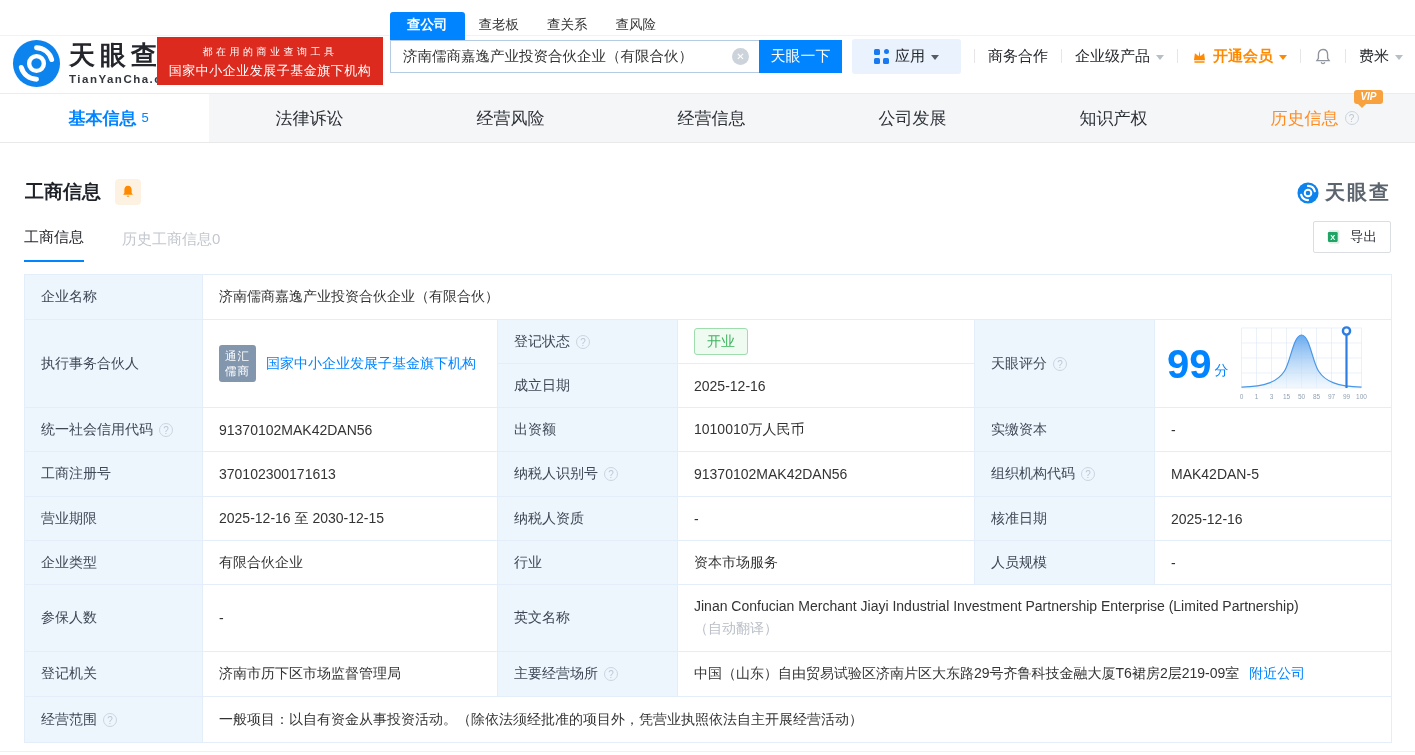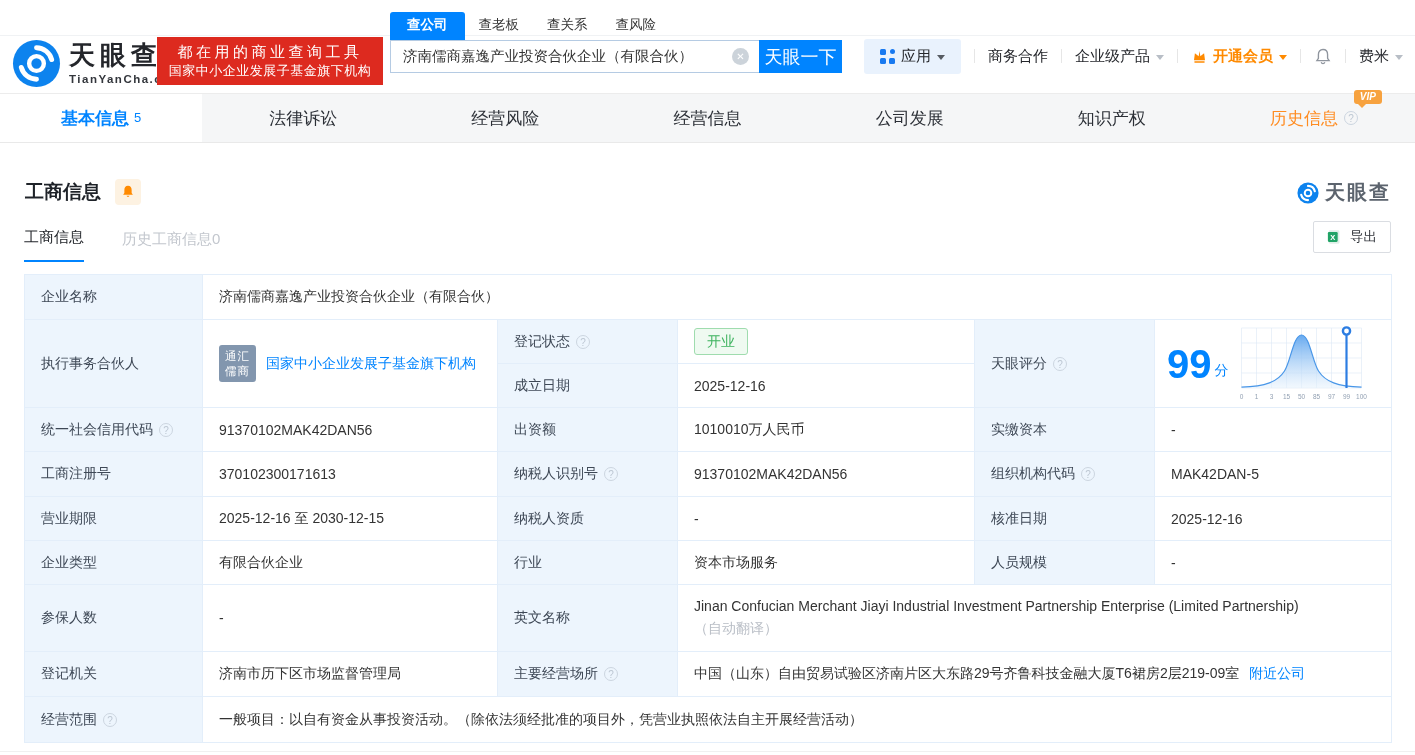--- a/index.html
+++ b/index.html
@@ -15,7 +15,7 @@
   .brand-text .t { font-size:26px; font-weight:bold; color:#24262b; letter-spacing:5px; line-height:1; }
   .brand-text .d { font-size:11.5px; font-weight:bold; color:#33363c; letter-spacing:1.5px; margin-top:5px; }
   .promo { position:absolute; left:157px; top:37px; width:226px; height:48px; background:#dd2a1f; color:#fff; text-align:center; padding-top:5px; }
-  .promo .l1 { font-size:15px; letter-spacing:3.5px; line-height:19px; }
+  .promo .l1 { font-size:10px; letter-spacing:3.5px; line-height:19px; }
   .promo .l2 { font-size:13px; letter-spacing:0.5px; line-height:19px; }
 
   

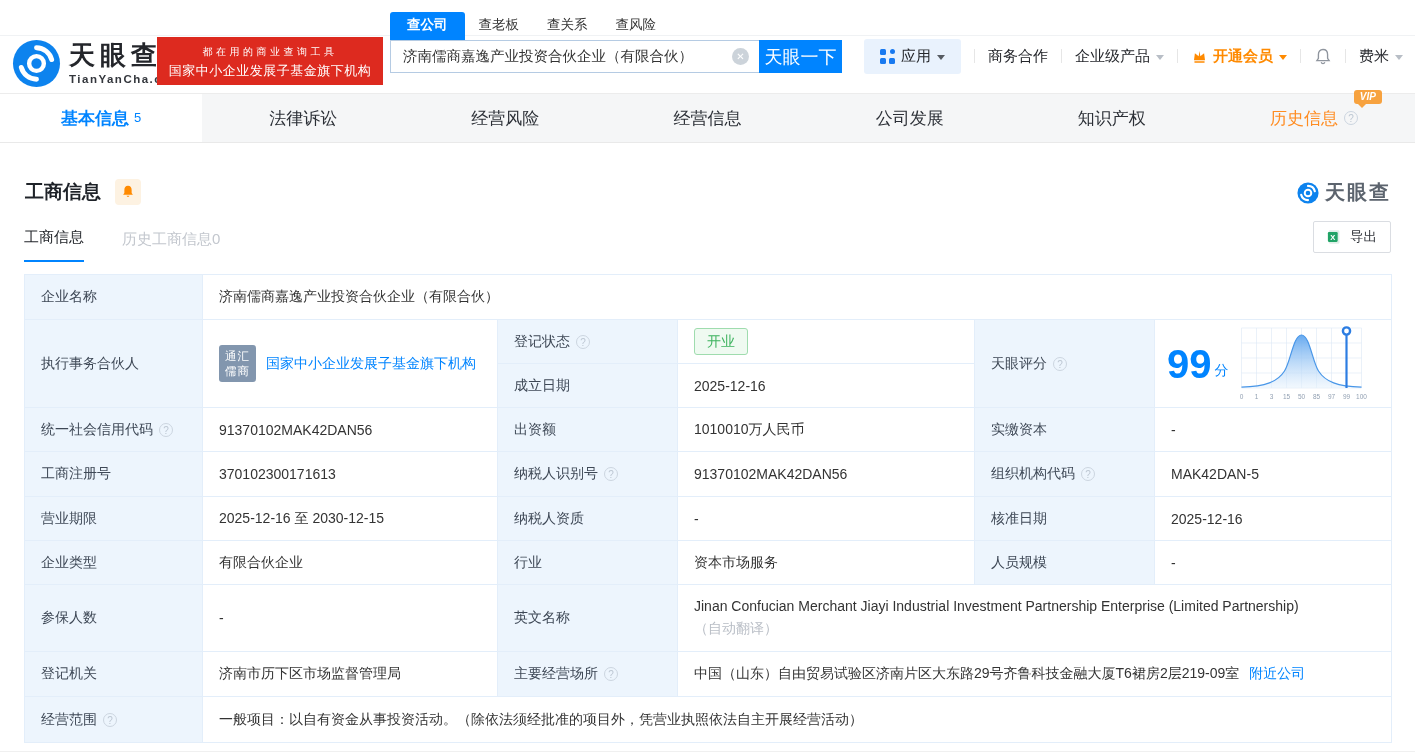--- a/index.html
+++ b/index.html
@@ -27,7 +27,7 @@
   .s-input-wrap { position:relative; width:369px; }
   .s-input-wrap input { width:100%; height:33px; border:1px solid #b5cbe3; border-right:none; padding:0 34px 0 12px; font-size:14.5px; color:#333; outline:none; font-family:inherit; }
   .clear-btn { position:absolute; right:10px; top:8px; width:17px; height:17px; border-radius:50%; background:#ccd3da; color:#fff; font-size:10px; line-height:17px; text-align:center; cursor:pointer; }
-  .s-btn { width:83px; height:33px; background:#0084ff; color:#fff; border:none; font-size:18px; cursor:pointer; font-family:inherit; }
+  .s-btn { width:83px; height:33px; background:#0084ff; color:#fff; border:none; font-size:15px; cursor:pointer; font-family:inherit; }
 
   
   .hmenu { position:absolute; right:12px; top:37px; height:38px; display:flex; align-items:center; z-index:2; }

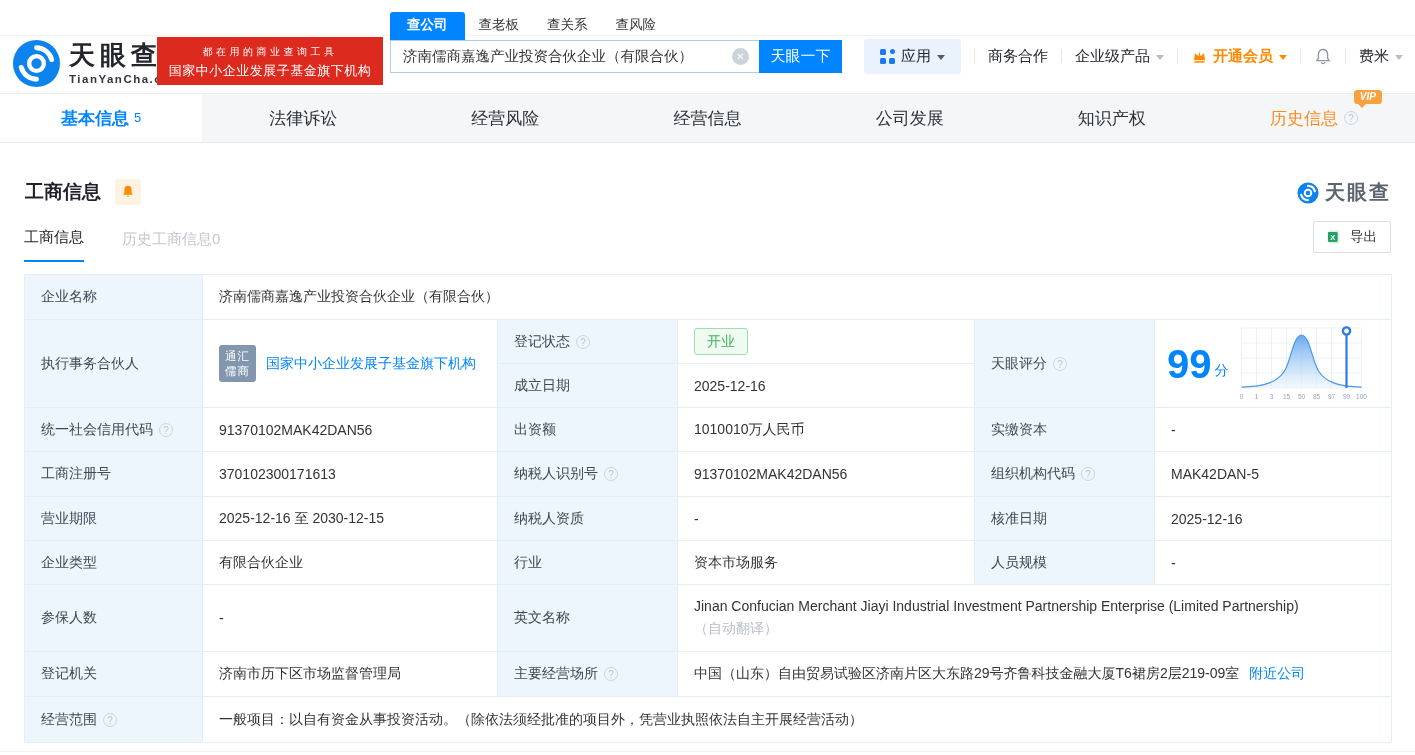--- a/index.html
+++ b/index.html
@@ -33,7 +33,7 @@
   .hmenu { position:absolute; right:12px; top:37px; height:38px; display:flex; align-items:center; z-index:2; }
   .hm-sep { width:1px; height:14px; background:#e6e6e6; margin:0 13px; }
   .hm-item { display:flex; align-items:center; font-size:15px; color:#24262b; cursor:pointer; white-space:nowrap; }
-  .apps-chip { background:#e9f2fd; border-radius:3px; padding:8px 16px; }
+  .apps-chip { background:#e9f2fd; border-radius:3px; padding:8px 22px; }
   .grid-ic { position:relative; width:15px; height:15px; margin-right:6px; }
   .grid-ic i { position:absolute; width:6px; height:6px; background:#1879f0; border-radius:1.5px; }
   .grid-ic i:nth-child(1){left:0;top:0;} .grid-ic i:nth-child(2){left:0;bottom:0;} .grid-ic i:nth-child(3){right:0;bottom:0;}

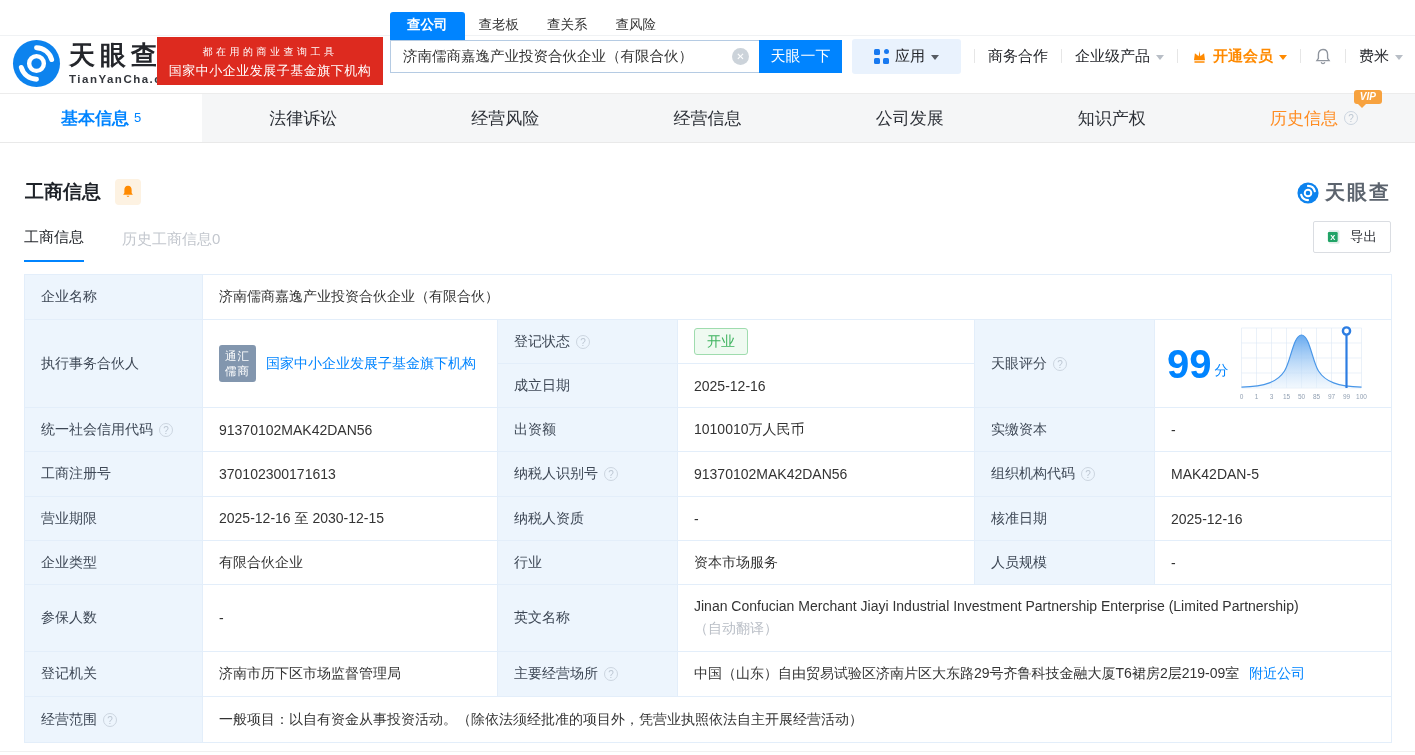--- a/index.html
+++ b/index.html
@@ -47,7 +47,7 @@
   
   .navbar { position:absolute; top:93px; left:0; width:100%; height:50px; background:#f5f6f7; border-top:1px solid #ececec; border-bottom:1px solid #e9e9e9; display:flex; }
   .nav-tab { flex:1; display:flex; align-items:center; justify-content:center; font-size:17px; color:#2b2f36; cursor:pointer; position:relative; }
-  .nav-tab.active { background:#fff; color:#0084ff; font-weight:bold; }
+  .nav-tab.active { background:#fff; color:#0084ff; font-weight:bold;padding-left:8px; }
   .nav-tab.active .cnt { font-size:13px; font-weight:normal; margin-left:5px; position:relative; top:-1px; }
   .nav-tab.hist { color:#ff8c21; }
   .tab-wrap { position:relative; display:flex; align-items:center; }

